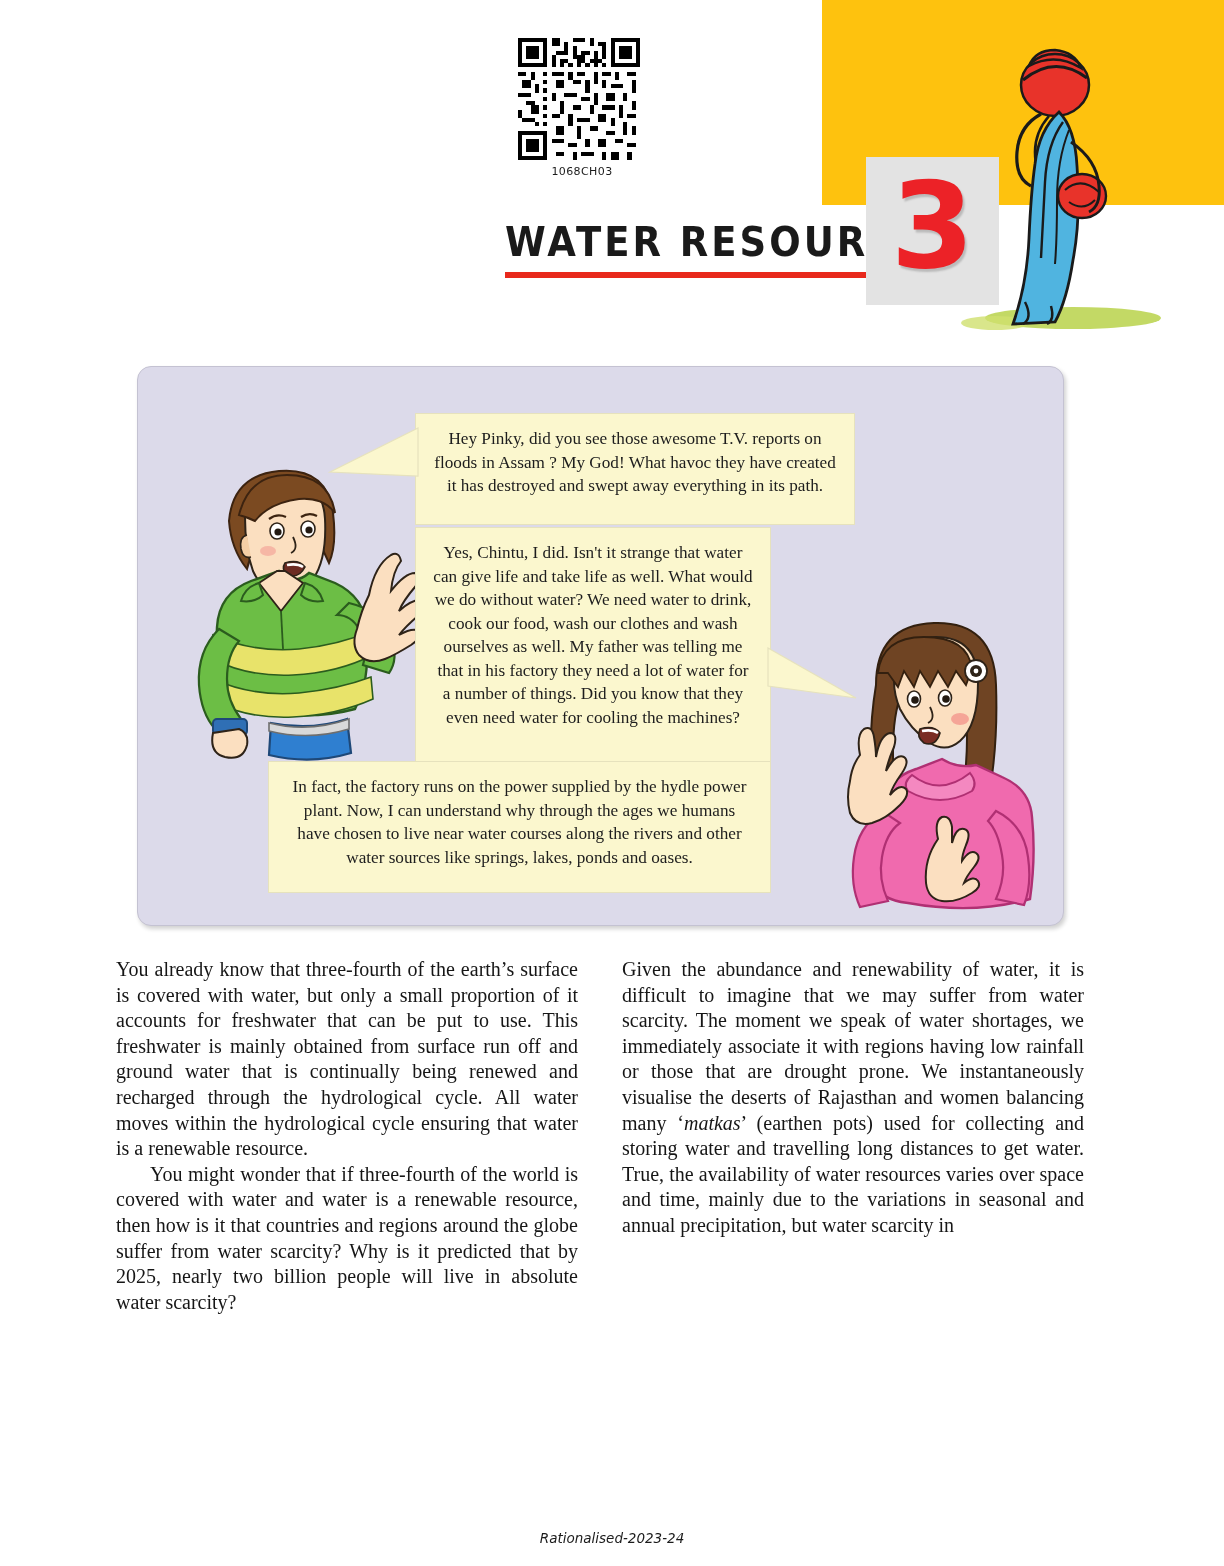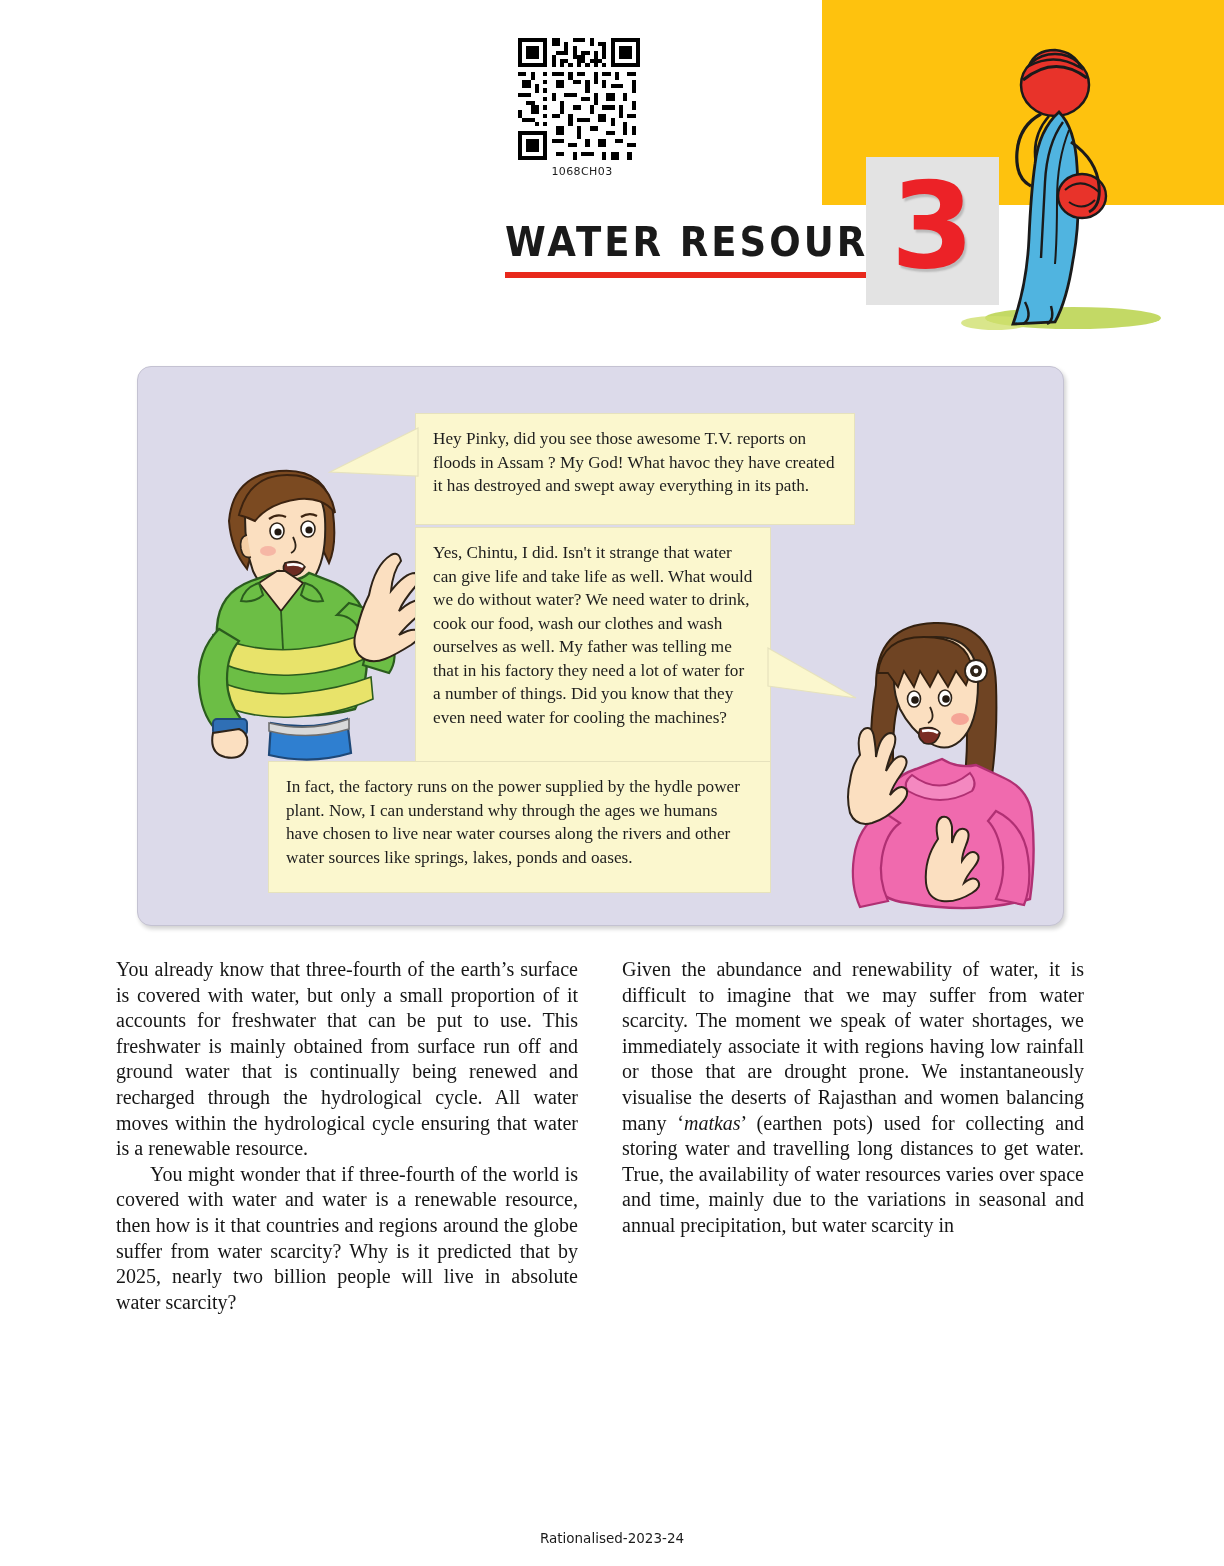--- a/index.html
+++ b/index.html
@@ -123,6 +123,7 @@
     padding: 13px 17px 4px 17px;
     box-sizing: border-box;
     z-index: 4;
+    text-align: center;
   }
   #bubble-1 {
     left: 277px;

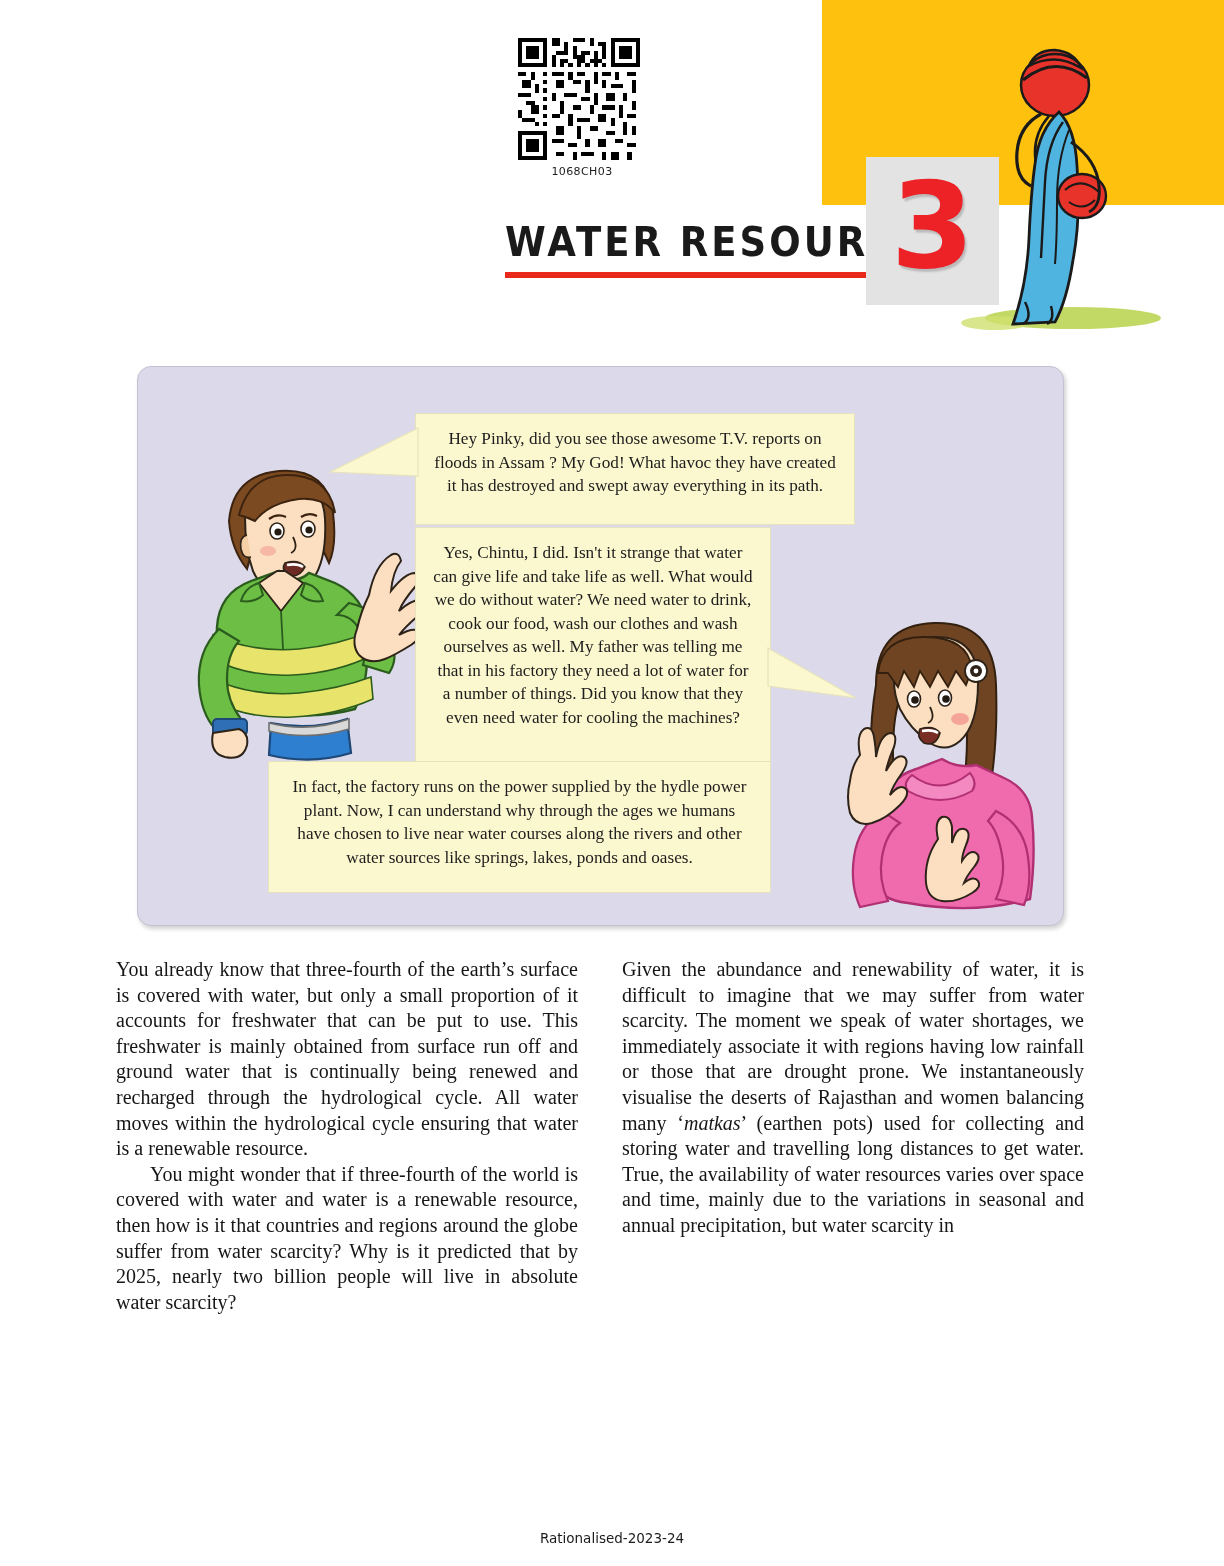--- a/index.html
+++ b/index.html
@@ -222,6 +222,7 @@
     font-family: "DejaVu Sans", sans-serif;
     font-size: 13.5px;
     color: #1b1b1b;
+    font-style: italic;
   }
 </style>
 </head>

